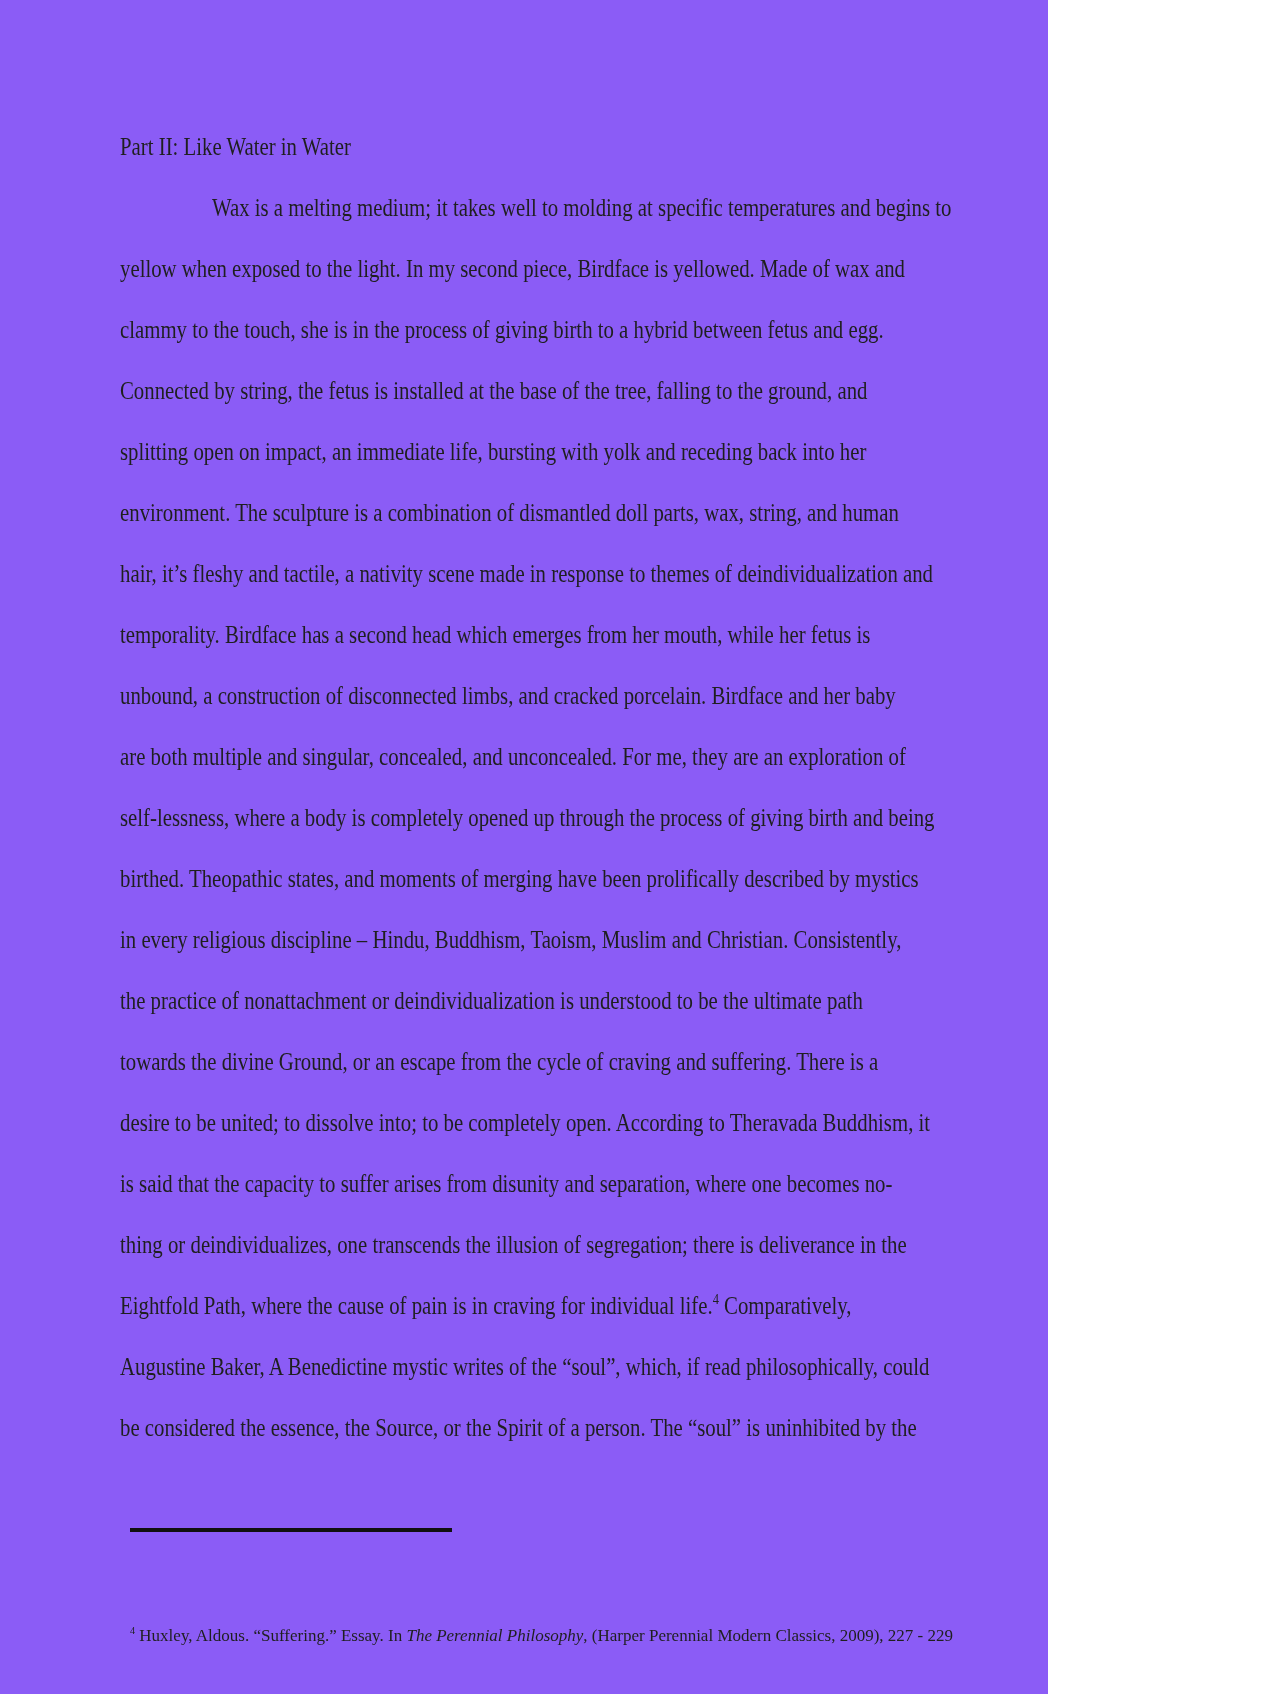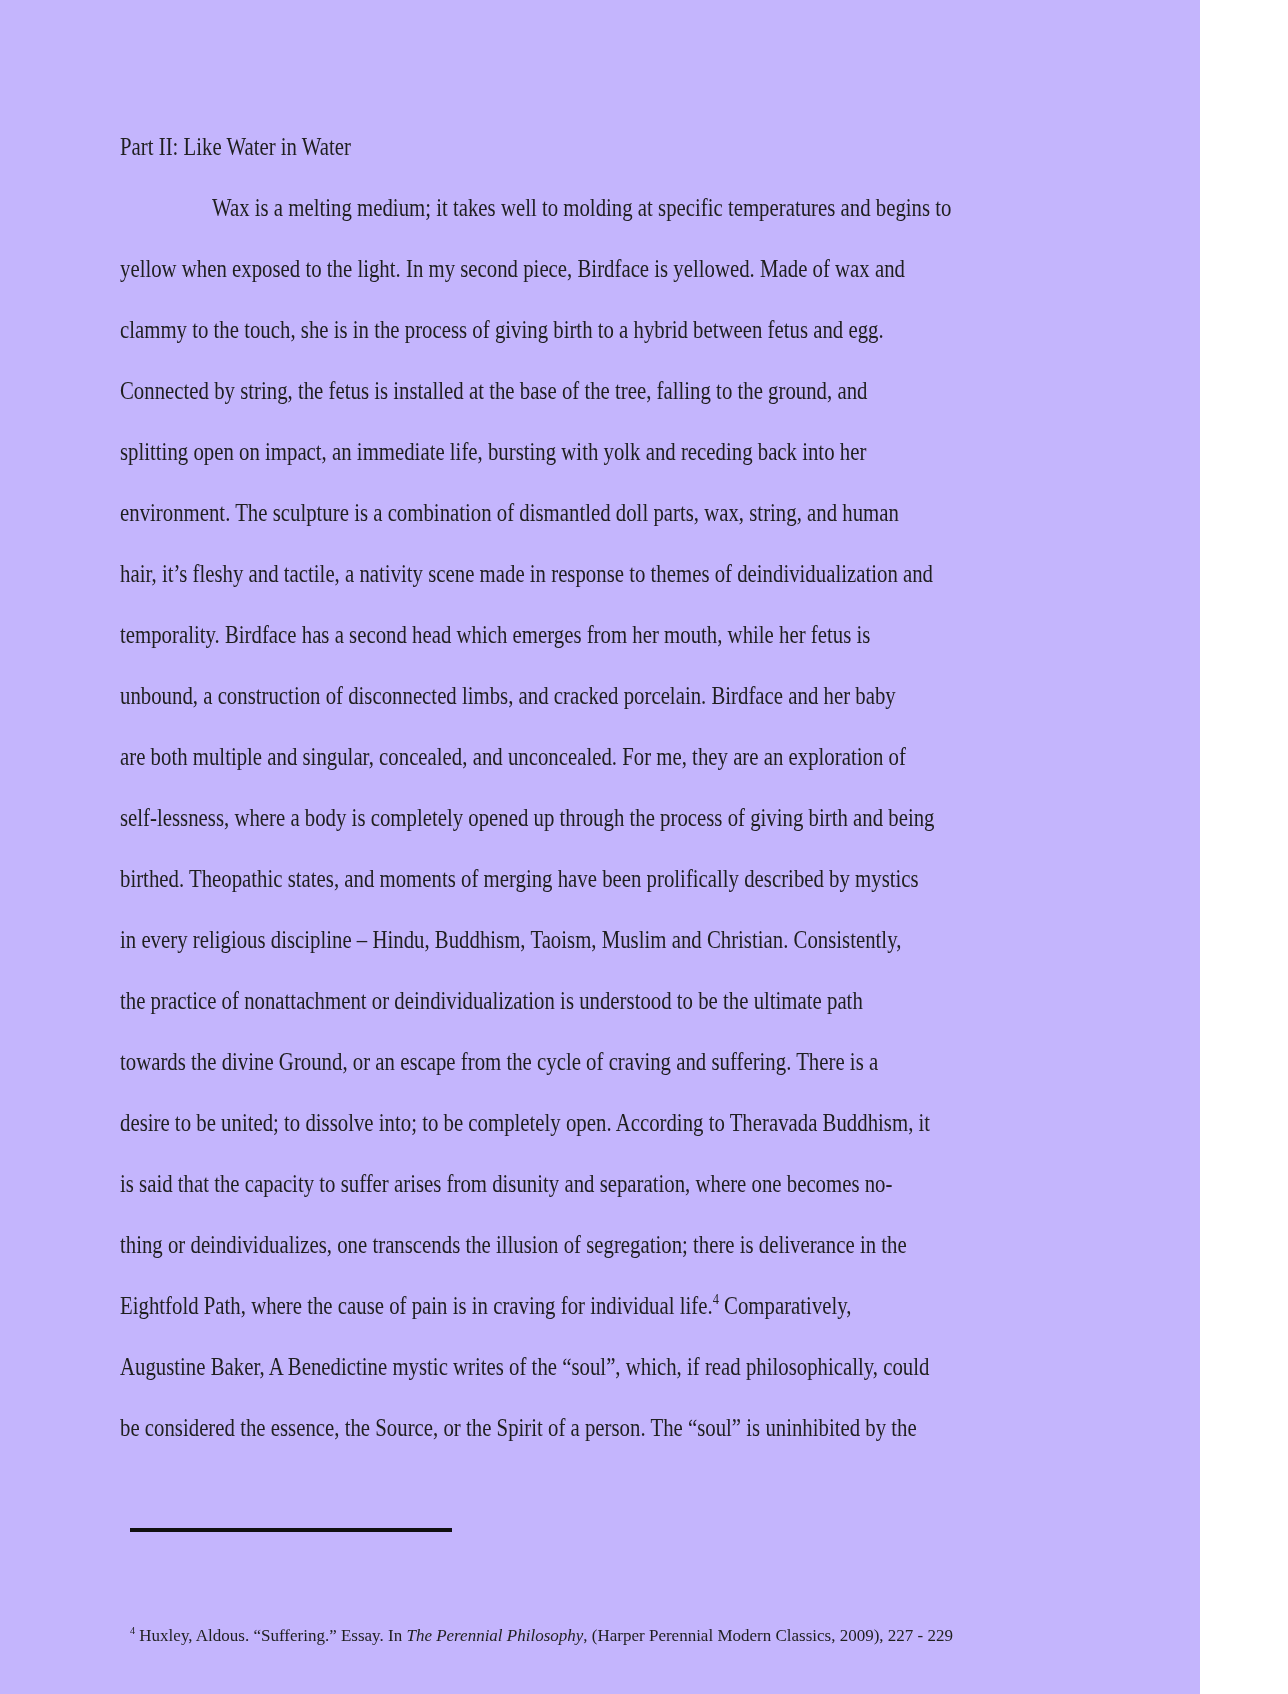--- a/index.html
+++ b/index.html
@@ -11,9 +11,9 @@
   }
   .page {
     position: relative;
-    width: 1200px;
+    width: 1048px;
     height: 1694px;
-    background: #c4b5fd;
+    background: #8b5cf6;
     overflow: hidden;
   }
   .content {

